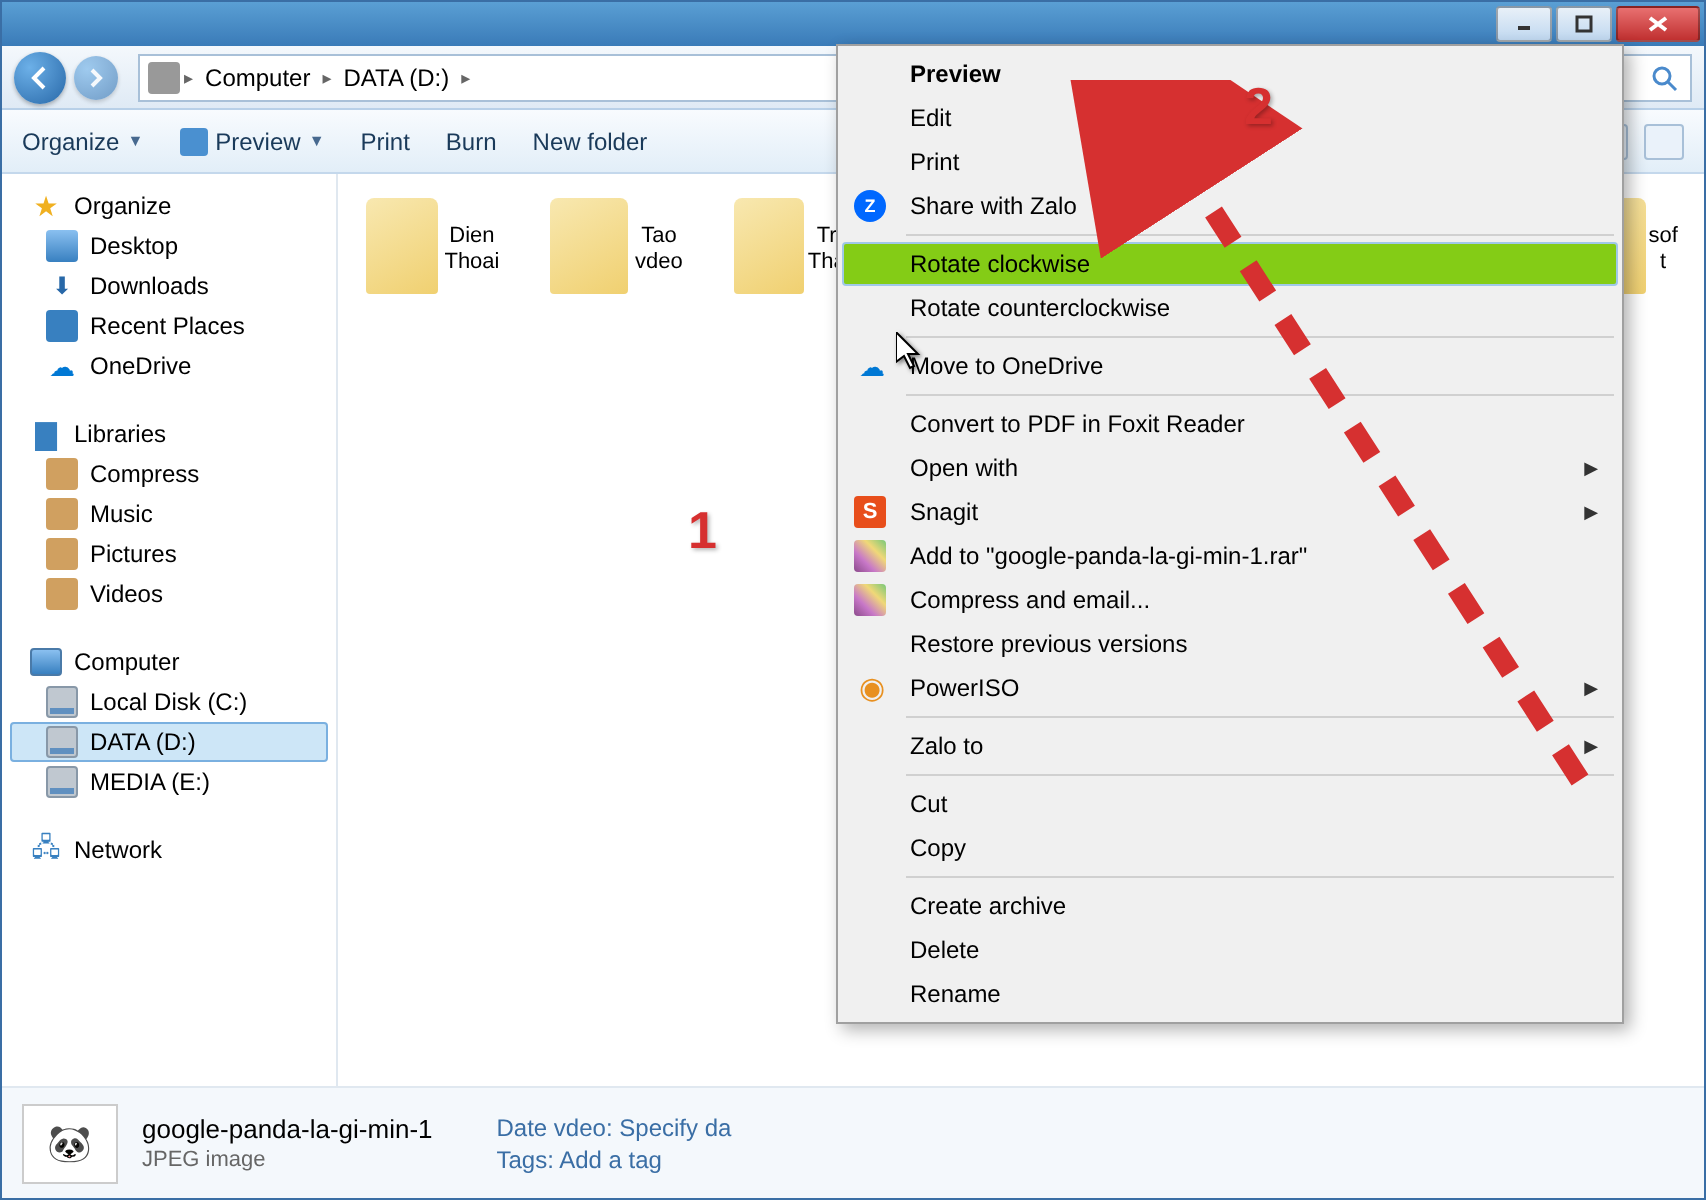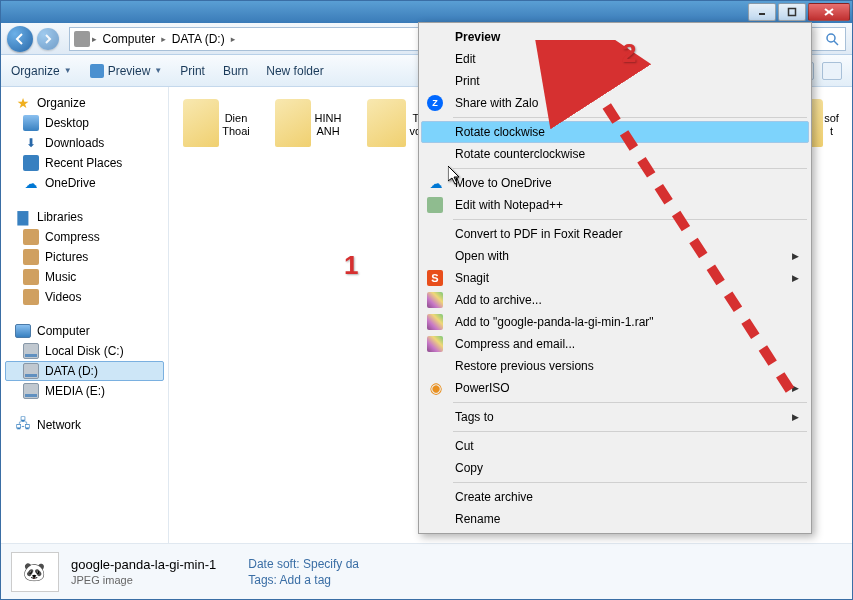--- a/index.html
+++ b/index.html
@@ -241,10 +241,6 @@
           </div>
         <div class="file-item">
             <div class="file-thumb"></div>
-            <div class="file-label">HINH ANH</div>
-          </div>
-        <div class="file-item">
-            <div class="file-thumb"></div>
             <div class="file-label">Tao vdeo</div>
           </div>
         <div class="file-item">

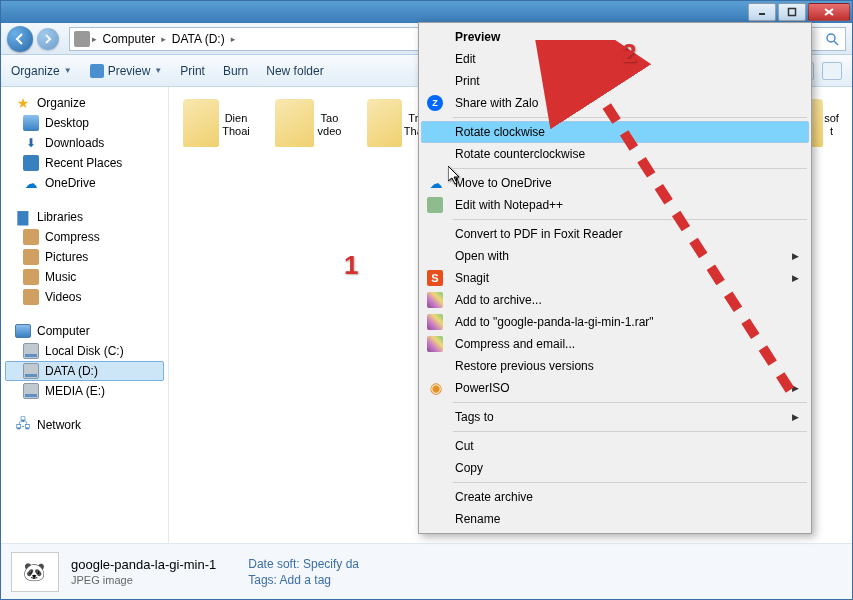--- a/index.html
+++ b/index.html
@@ -73,7 +73,7 @@
 .context-menu { position: absolute; left: 418px; top: 22px; width: 394px; background: #f0f0f0; border: 1px solid #a0a0a0; box-shadow: 3px 3px 8px rgba(0,0,0,0.3); padding: 3px 2px; z-index: 100; }
 .cm-item { display: flex; align-items: center; height: 22px; padding: 0 28px 0 34px; cursor: pointer; font-size: 12px; position: relative; }
 .cm-item.bold { font-weight: bold; }
-.cm-item:hover, .cm-item.hover { background: #7dd3fc; border: 1px solid #a0c8e8; border-radius: 2px; padding: 0 27px 0 33px; height: 22px; }
+.cm-item:hover, .cm-item.hover { background: #84cc16; border: 1px solid #a0c8e8; border-radius: 2px; padding: 0 27px 0 33px; height: 22px; }
 .cm-sep { height: 1px; background: #d0d0d0; margin: 3px 2px 3px 32px; }
 .cm-icon { position: absolute; left: 6px; width: 18px; height: 18px; display: flex; align-items: center; justify-content: center; font-size: 13px; }
 .cm-arrow { position: absolute; right: 10px; font-size: 9px; color: #333; }

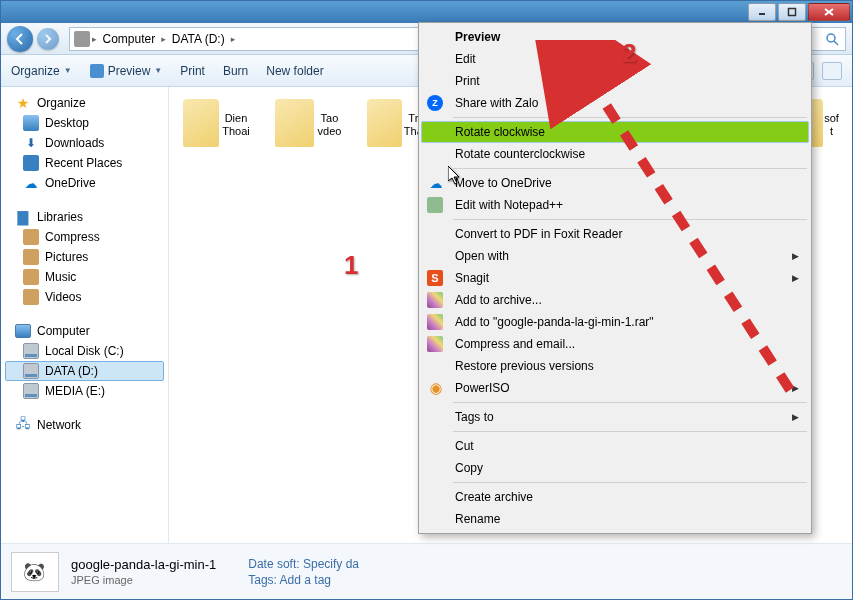--- a/index.html
+++ b/index.html
@@ -288,10 +288,6 @@
       <span class="cm-icon ci-od">☁</span>
       <span>Move to OneDrive</span>
     </div>
-  <div class="cm-item">
-      <span class="cm-icon ci-np"></span>
-      <span>Edit with Notepad++</span>
-    </div>
   <div class="cm-sep"></div>
   <div class="cm-item">Convert to PDF in Foxit Reader</div>
   <div class="cm-item">

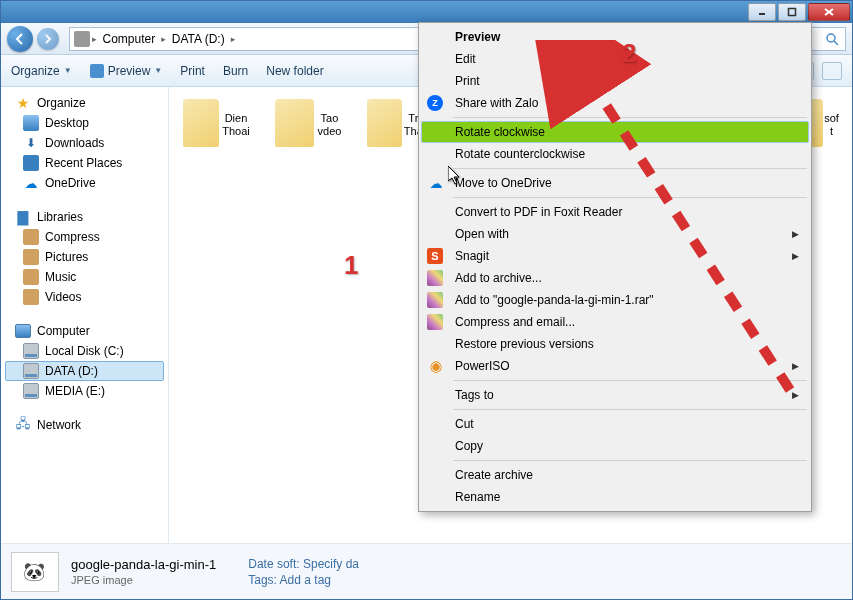--- a/index.html
+++ b/index.html
@@ -195,12 +195,12 @@
             <span>Compress</span>
           </div>
         <div class="sb-item">
+            <span class="sb-icon i-music"></span>
+            <span>Music</span>
+          </div>
+        <div class="sb-item">
             <span class="sb-icon i-pic"></span>
             <span>Pictures</span>
-          </div>
-        <div class="sb-item">
-            <span class="sb-icon i-music"></span>
-            <span>Music</span>
           </div>
         <div class="sb-item">
             <span class="sb-icon i-vid"></span>

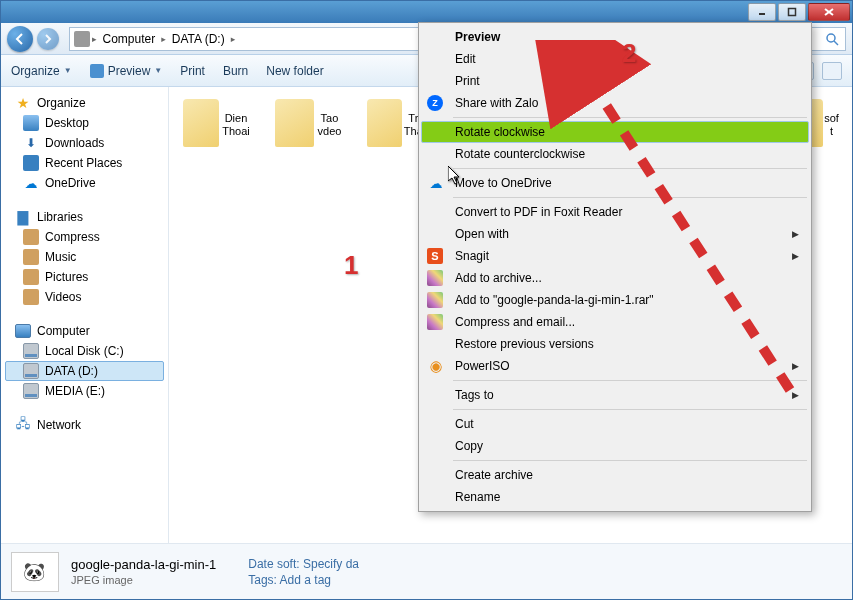--- a/index.html
+++ b/index.html
@@ -301,10 +301,6 @@
     </div>
   <div class="cm-item">
       <span class="cm-icon ci-ar"></span>
-      <span>Add to archive...</span>
-    </div>
-  <div class="cm-item">
-      <span class="cm-icon ci-ar"></span>
       <span>Add to "google-panda-la-gi-min-1.rar"</span>
     </div>
   <div class="cm-item">

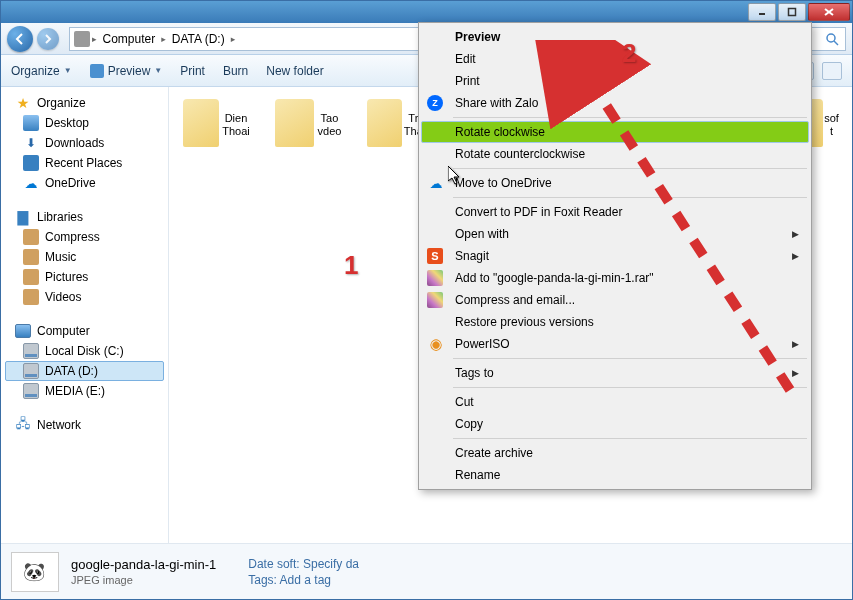--- a/index.html
+++ b/index.html
@@ -315,7 +315,7 @@
     </div>
   <div class="cm-sep"></div>
   <div class="cm-item">
-      <span>Tags to</span>
+      <span>Zalo to</span>
       <span class="cm-arrow">▶</span>
     </div>
   <div class="cm-sep"></div>

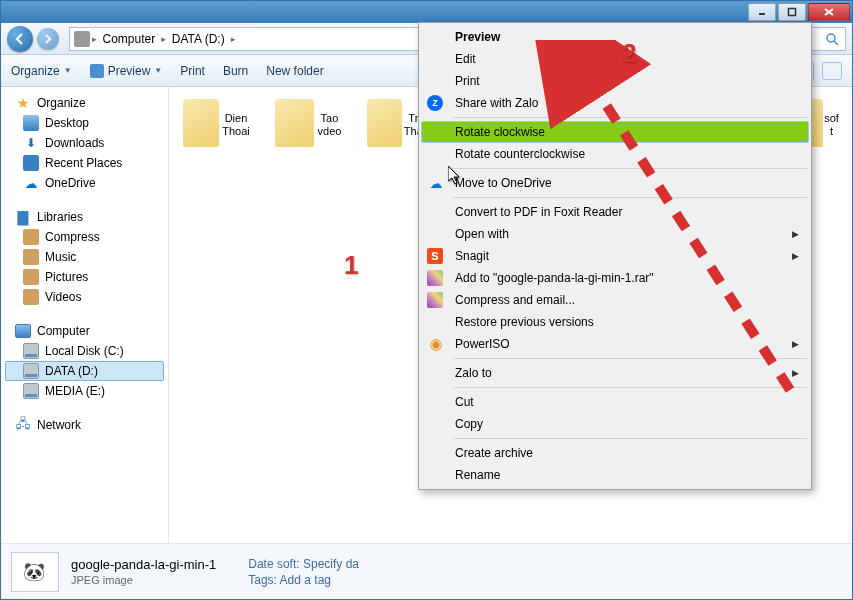--- a/index.html
+++ b/index.html
@@ -323,6 +323,7 @@
   <div class="cm-item">Copy</div>
   <div class="cm-sep"></div>
   <div class="cm-item">Create archive</div>
+  <div class="cm-item">Delete</div>
   <div class="cm-item">Rename</div>
 </div>
 

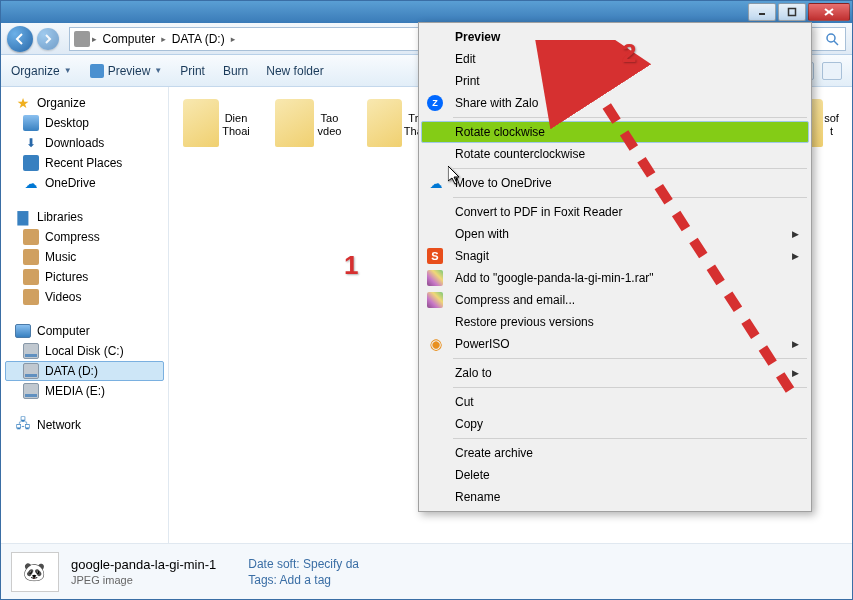--- a/index.html
+++ b/index.html
@@ -266,7 +266,7 @@
       <div class="det-type">JPEG image</div>
     </div>
     <div class="det-meta">
-      <div><span>Date soft:</span> <span>Specify da</span></div>
+      <div><span>Date vdeo:</span> <span>Specify da</span></div>
       <div><span>Tags:</span> <span>Add a tag</span></div>
     </div>
   </div>

